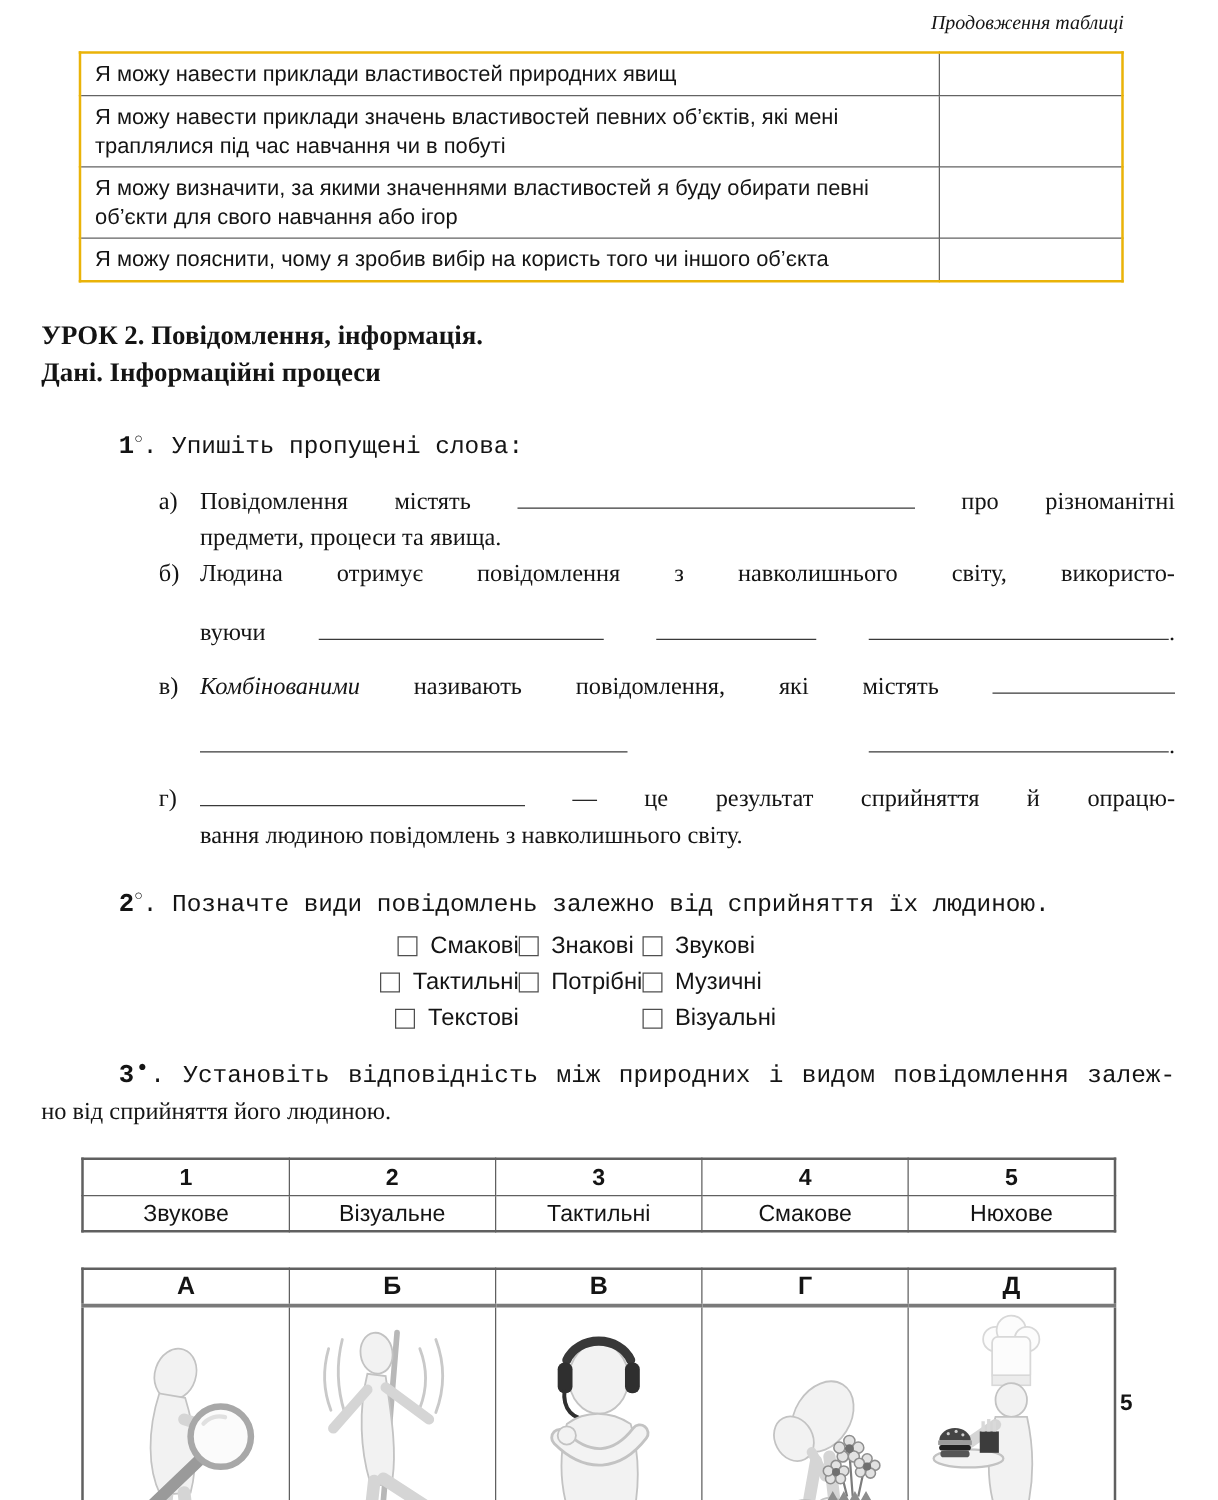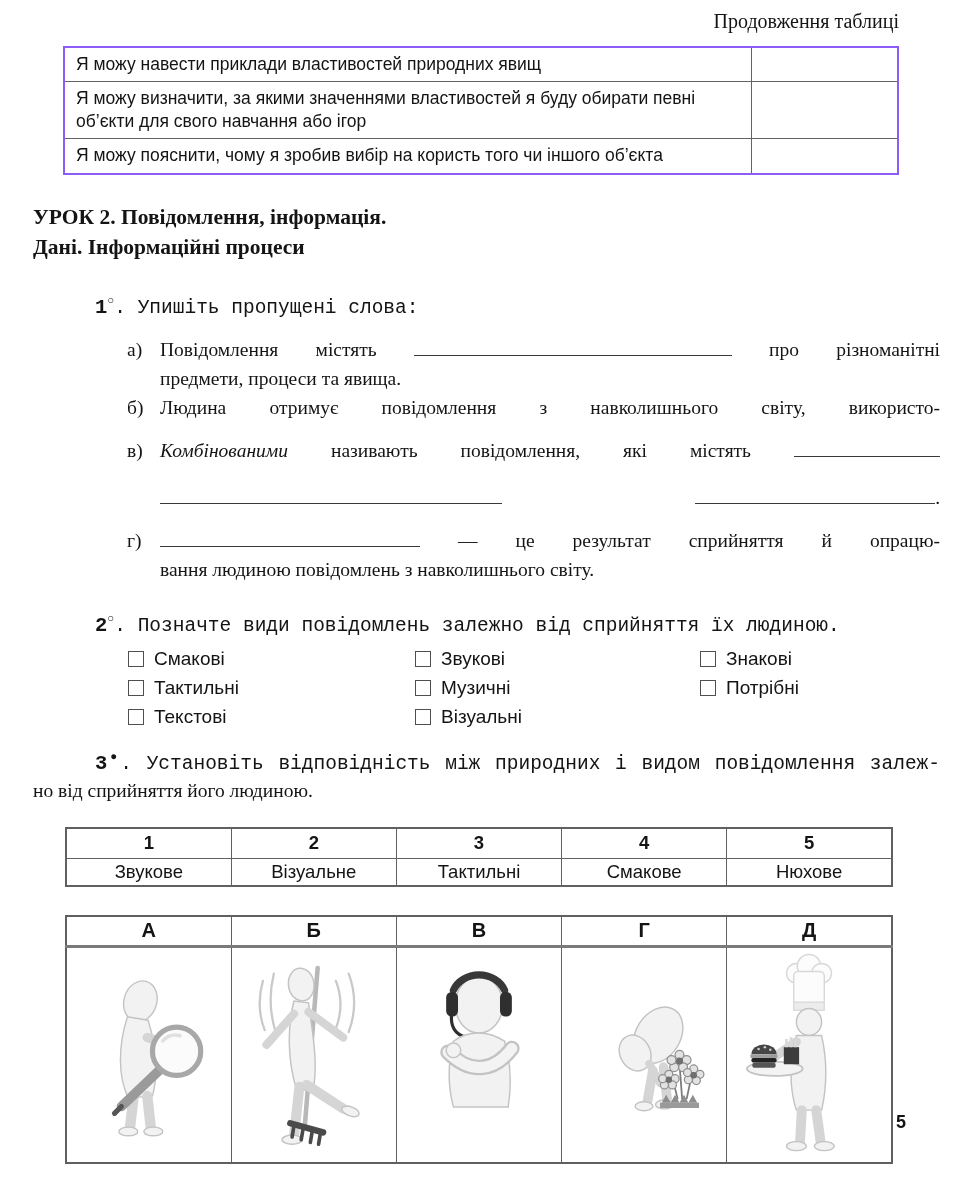--- a/index.html
+++ b/index.html
@@ -11,7 +11,7 @@
     padding: 4px 34px 0 33px;
   }
   
-  .continuation { text-align: right; font-size: 20px; margin: 6px 41px 0 0; }
+  .continuation { text-align: right; font-style: italic; font-size: 16px; margin: 6px 41px 0 0; }
 
   
   table.selfcheck {

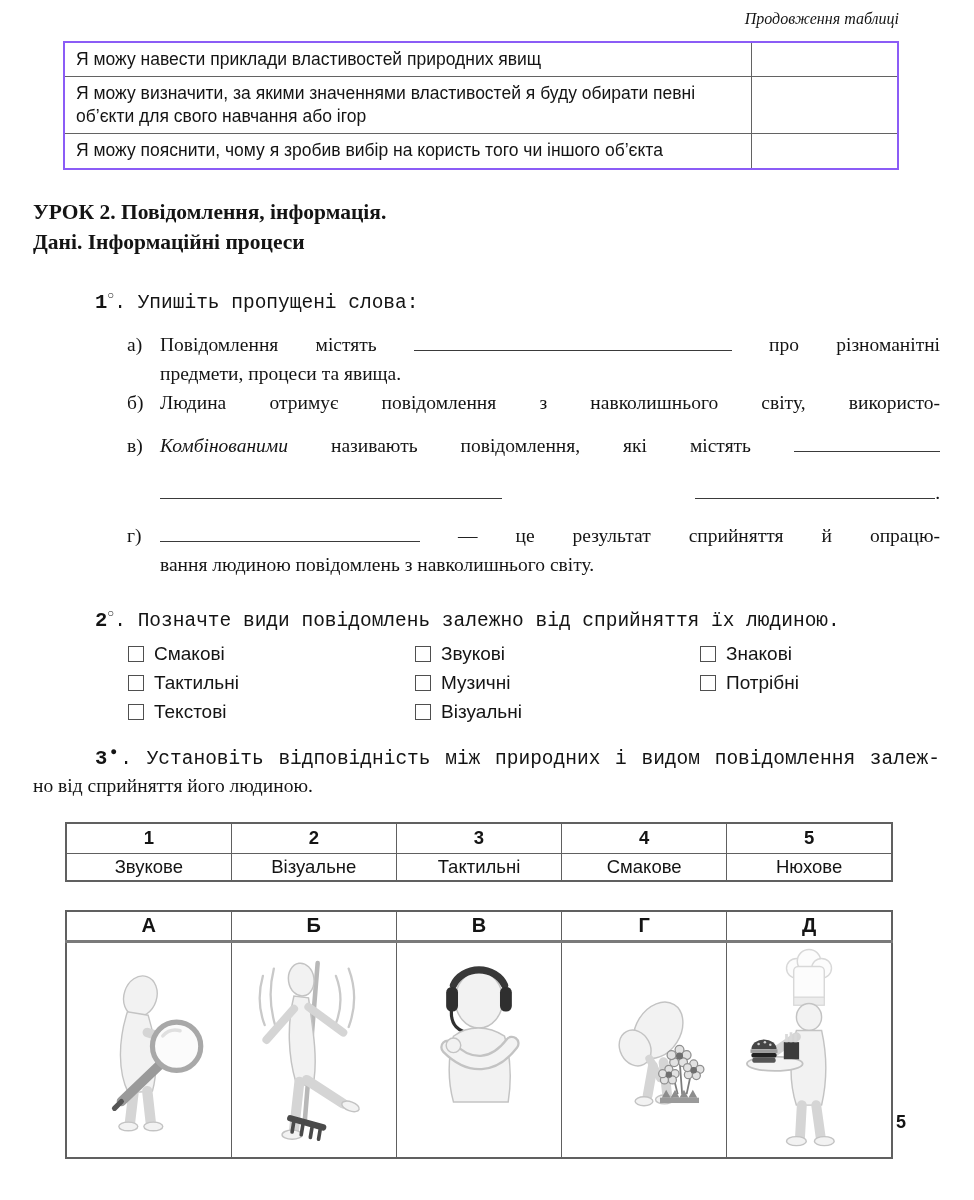--- a/index.html
+++ b/index.html
@@ -17,7 +17,7 @@
   table.selfcheck {
     border-collapse: collapse; margin: 13px 0 0 30px; width: 836px;
     font-family: "Liberation Sans", sans-serif; font-size: 17.5px; line-height: 1.28;
-    border: 2px solid #8b5cf6;
+    border: 2px solid #eab308;
   }
   table.selfcheck td { border: 1.5px solid #636363; padding: 5px 10px 6px 11px; vertical-align: middle; }
   table.selfcheck td.checkcell { width: 147px; }

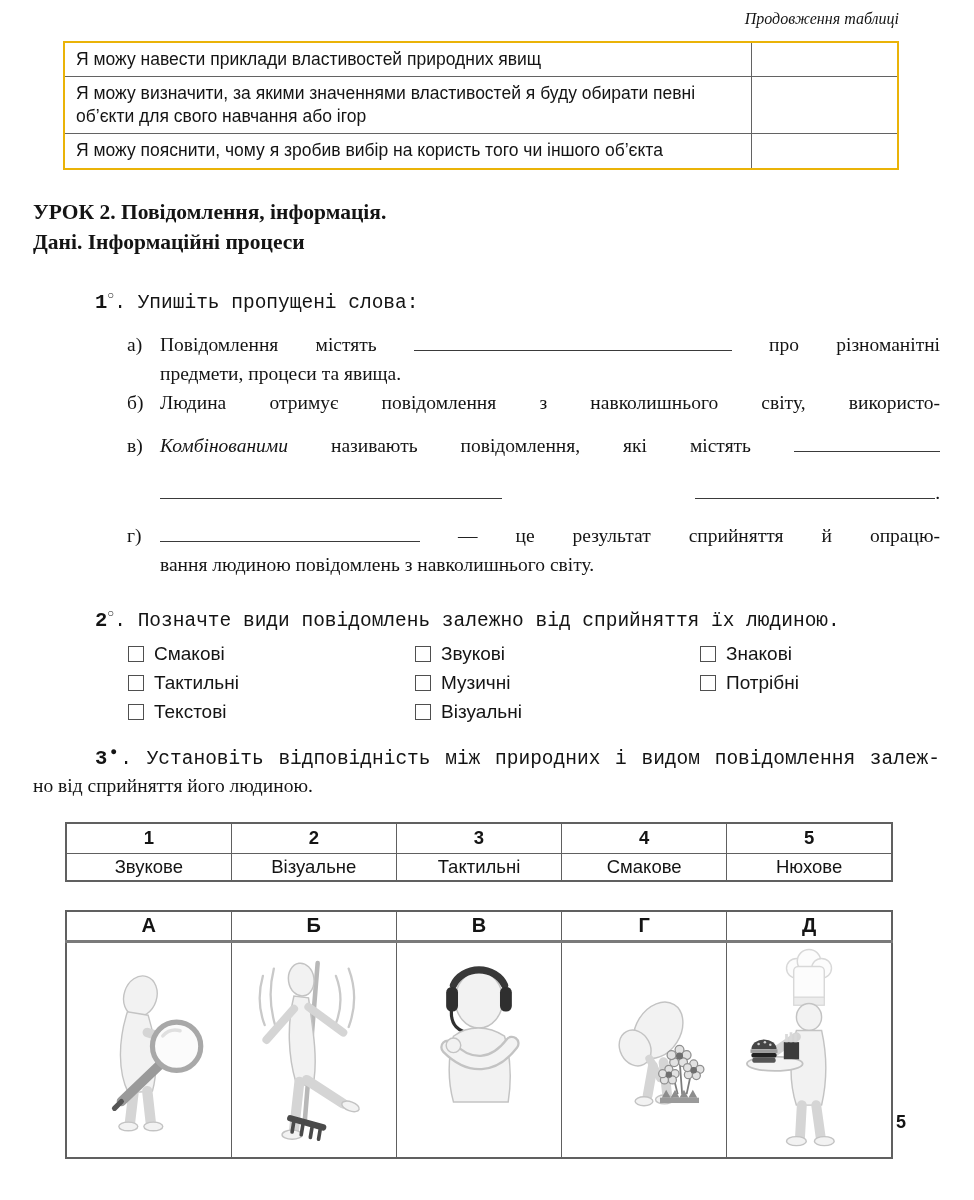--- a/index.html
+++ b/index.html
@@ -75,6 +75,10 @@
     <tbody>
         <tr>
       <td>Я можу навести приклади властивостей природних явищ</td>
+      <td class="checkcell"></td>
+    </tr>
+    <tr>
+      <td>Я можу навести приклади значень властивостей певних об’єктів, які мені траплялися під час навчання чи в побуті</td>
       <td class="checkcell"></td>
     </tr>
     <tr>

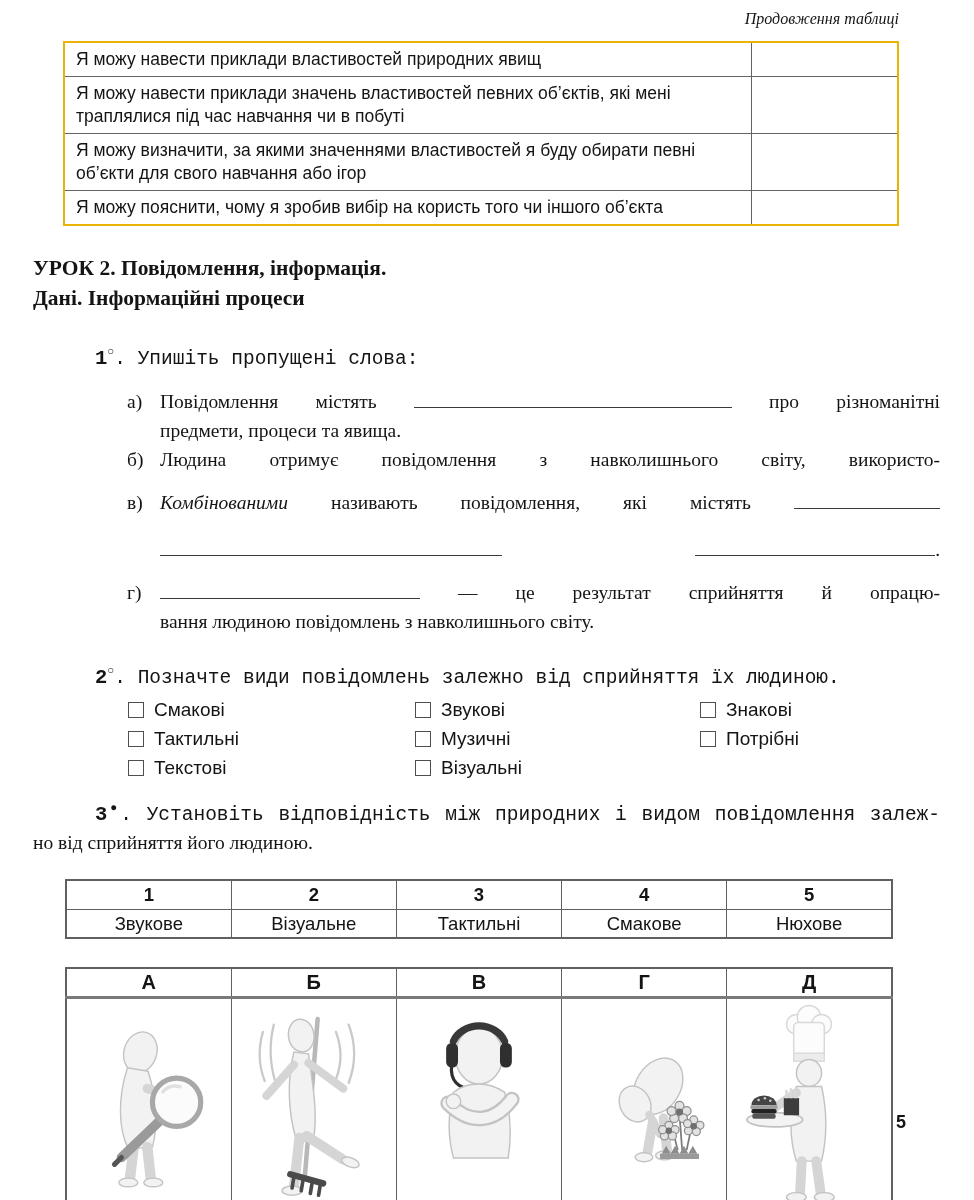--- a/index.html
+++ b/index.html
@@ -106,6 +106,7 @@
 
   <div class="item">
     <div class="jline"><span class="ilabel">б)</span><span>Людина отримує повідомлення з навколишнього світу, використо-</span></div>
+    <div class="jline mt18"><span>вуючи</span> <span class="blank" style="width:228px"></span> <span class="blank" style="width:128px"></span> <span class="blank" style="width:240px"></span><span>.</span></div>
   </div>
 
   <div class="item mt14">

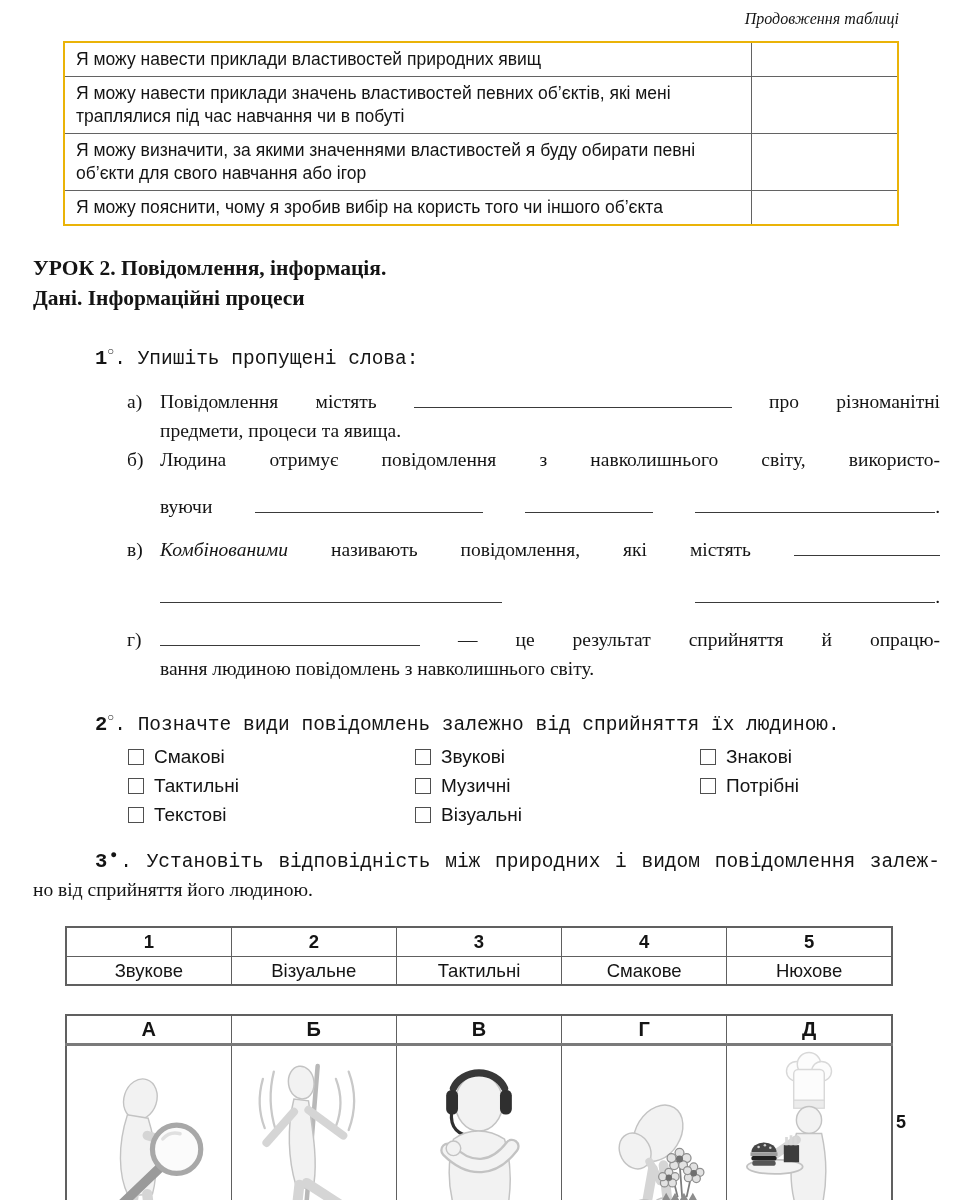--- a/index.html
+++ b/index.html
@@ -40,7 +40,7 @@
   
   .cb-cols { display: flex; margin: 8px 0 0 95px; font-family: "Liberation Sans", sans-serif; font-size: 19px; }
   .cb-col { display: flex; flex-direction: column; gap: 7px; }
-  .cb-col1 { width: 287px; } .cb-col2 { width: 285px; }
+  .cb-col1 { width: 287px; align-items: flex-end; } .cb-col2 { width: 285px; }
   .cb-row { display: flex; align-items: center; }
   .cb { width: 16px; height: 16px; border: 1.6px solid #4f4f4f; background: #fff; margin-right: 10px; flex: 0 0 auto; }
 

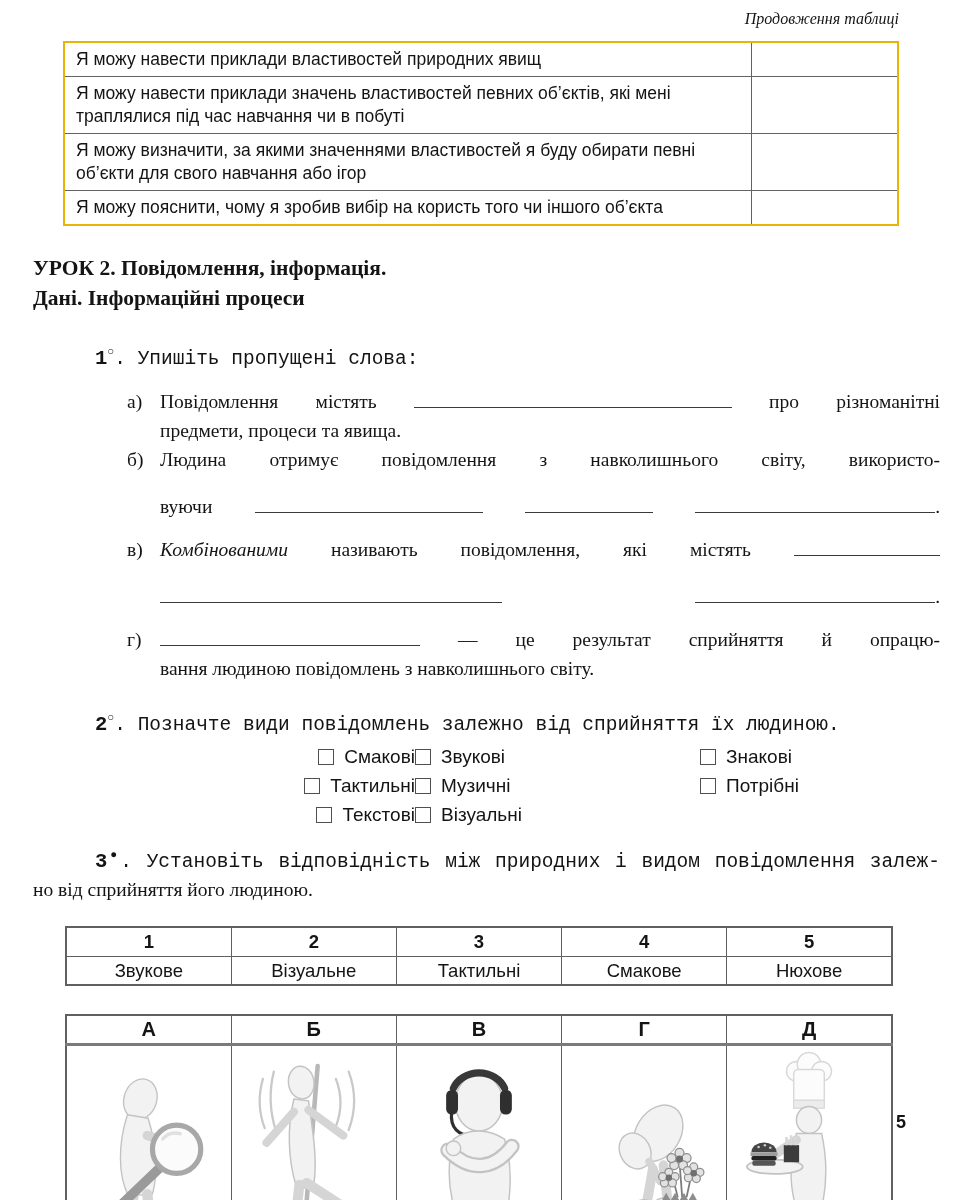--- a/index.html
+++ b/index.html
@@ -136,6 +136,16 @@
           <span>Текстові</span>
         </div>
     </div>
+    <div class="cb-col">
+      <div class="cb-row">
+          <span class="cb"></span>
+          <span>Знакові</span>
+        </div>
+      <div class="cb-row">
+          <span class="cb"></span>
+          <span>Потрібні</span>
+        </div>
+    </div>
     <div class="cb-col cb-col2">
       <div class="cb-row">
           <span class="cb"></span>
@@ -148,16 +158,6 @@
       <div class="cb-row">
           <span class="cb"></span>
           <span>Візуальні</span>
-        </div>
-    </div>
-    <div class="cb-col">
-      <div class="cb-row">
-          <span class="cb"></span>
-          <span>Знакові</span>
-        </div>
-      <div class="cb-row">
-          <span class="cb"></span>
-          <span>Потрібні</span>
         </div>
     </div>
   </div>

